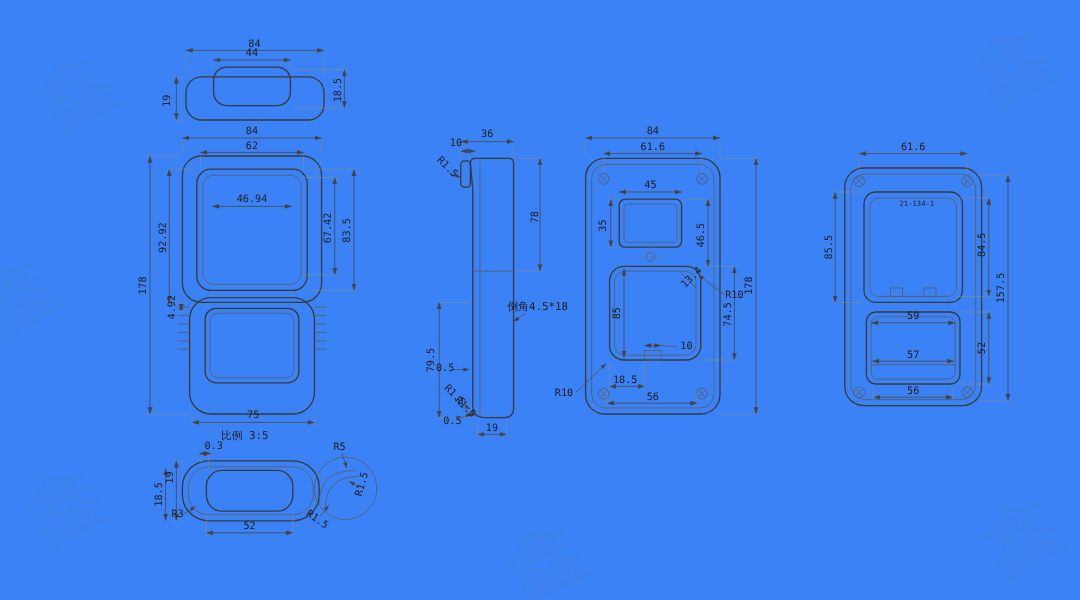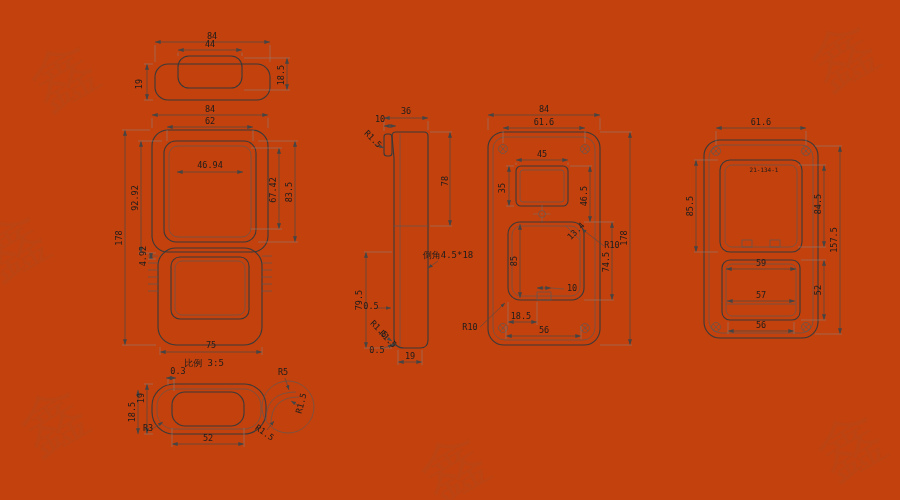--- a/index.html
+++ b/index.html
@@ -3,7 +3,7 @@
 <meta charset="utf-8">
 <style>
   html,body{margin:0;padding:0;background:#e9e9e9;}
-  #stage{position:relative;width:900px;height:500px;background:#c2410c;overflow:hidden;
+  #stage{position:relative;width:900px;height:500px;background:#3b82f6;overflow:hidden;
          font-family:"DejaVu Sans Mono", monospace;}
   svg{position:absolute;left:0;top:0;}
   .outline{fill:none;stroke:#3a3a3a;stroke-width:1.1;}

